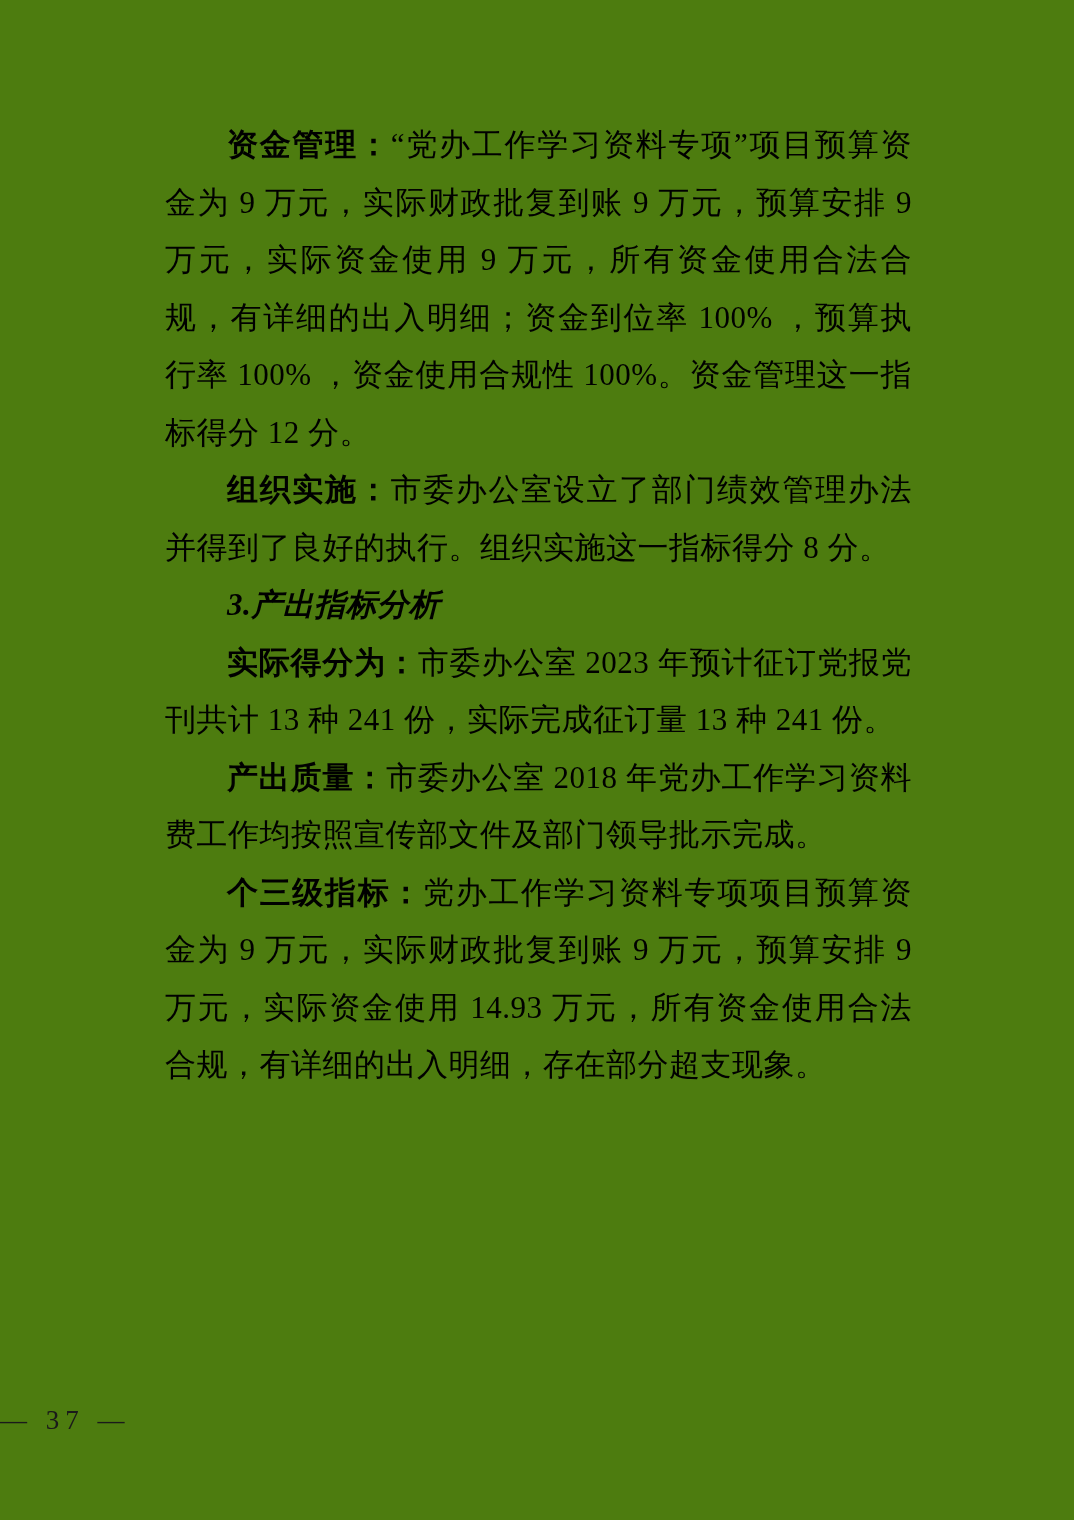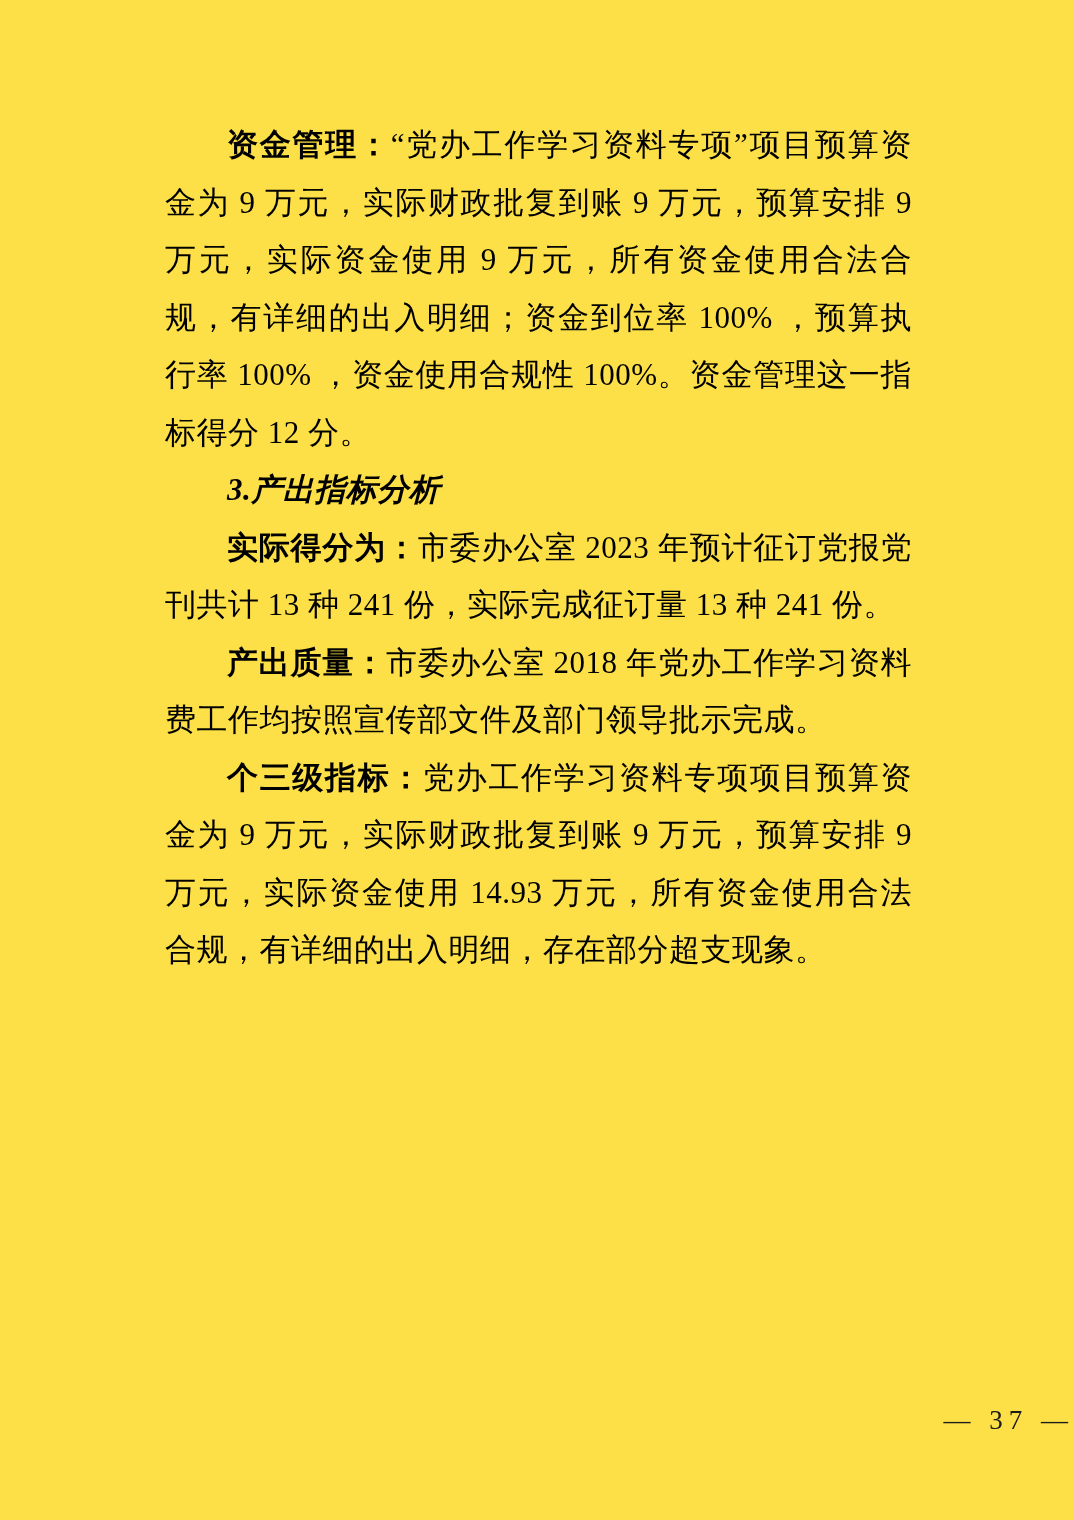--- a/index.html
+++ b/index.html
@@ -11,7 +11,7 @@
     position: relative;
     width: 1074px;
     height: 1520px;
-    background: #fde047;
+    background: #4d7c0f;
     color: #000000;
     font-family: "Liberation Serif", "DejaVu Serif", serif;
     overflow: hidden;

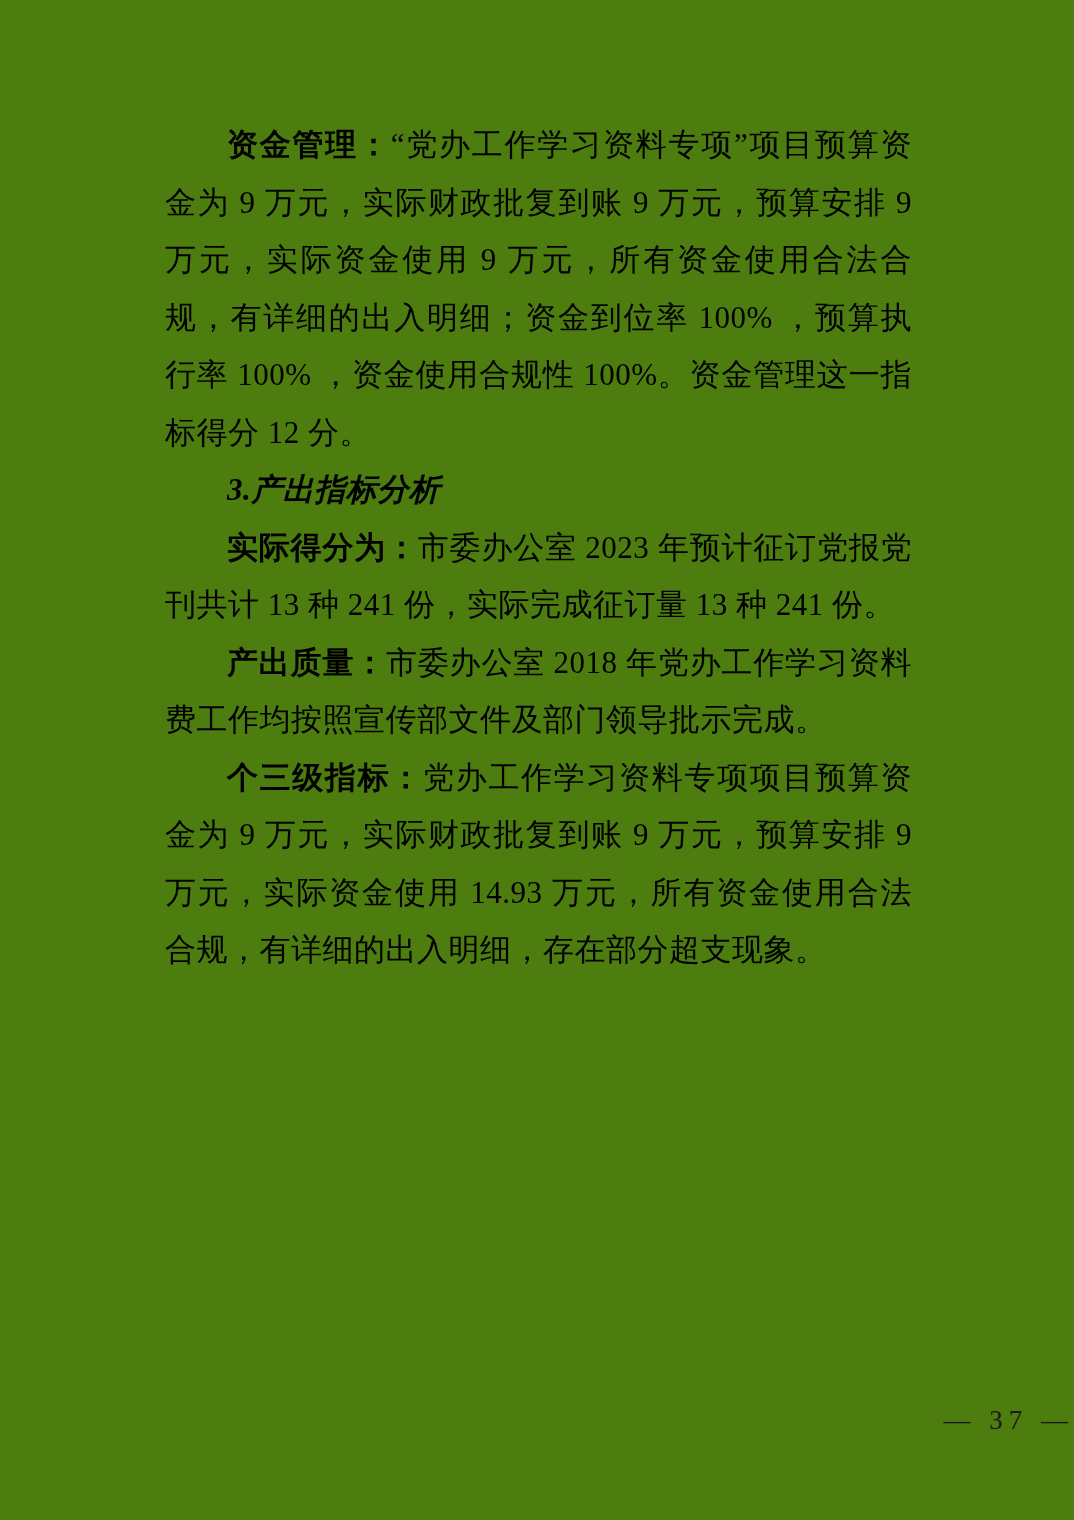--- a/index.html
+++ b/index.html
@@ -64,6 +64,7 @@
 
     <p class="para"><span class="label">资金管理：</span><span>“党办工作学习资料专项”项目预算资金为 9 万元，实际财政批复到账 9 万元，预算安排 9 万元，实际资金使用 9 万元，所有资金使用合法合规，有详细的出入明细；资金到位率 100% ，预算执行率 100% ，资金使用合规性 100%。资金管理这一指标得分 12 分。</span></p>
 
+    <p class="para"><span class="label">组织实施：</span><span>市委办公室设立了部门绩效管理办法并得到了良好的执行。组织实施这一指标得分 8 分。</span></p>
 
     <h3 class="heading">3.产出指标分析</h3>
 

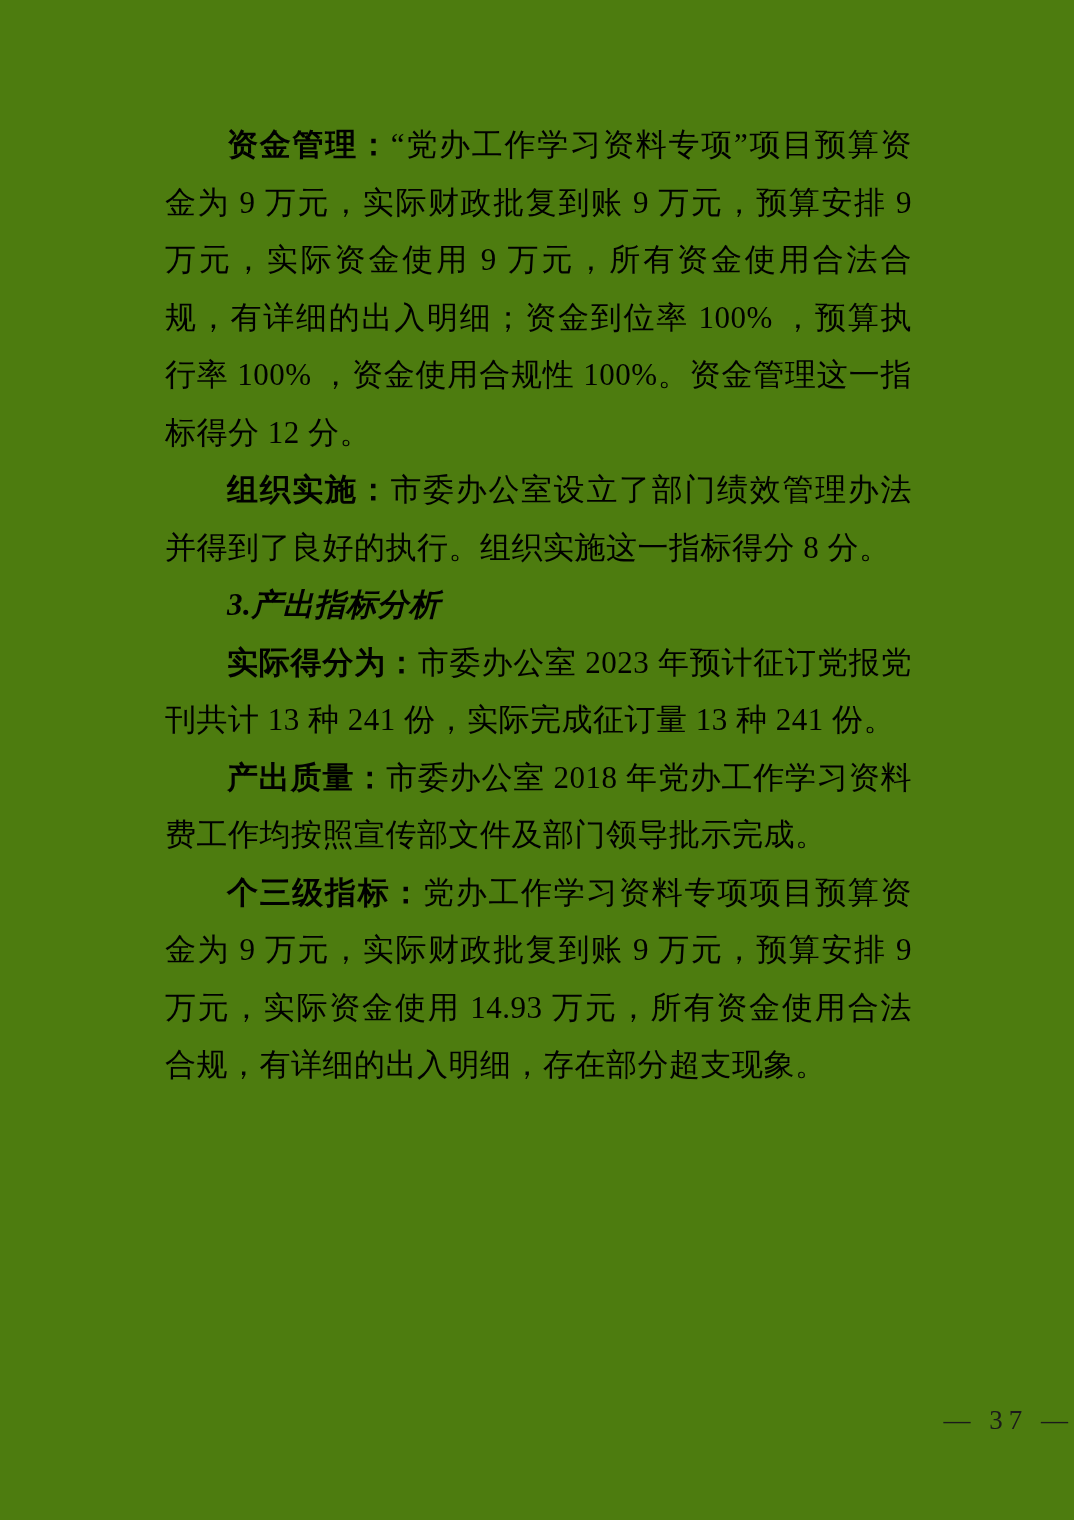--- a/index.html
+++ b/index.html
@@ -48,7 +48,7 @@
     left: 0;
     top: 1405px;
     width: 100%;
-    text-align: right;
+    text-align: left;
   }
   .footer .page-number {
     font-size: 27px;

